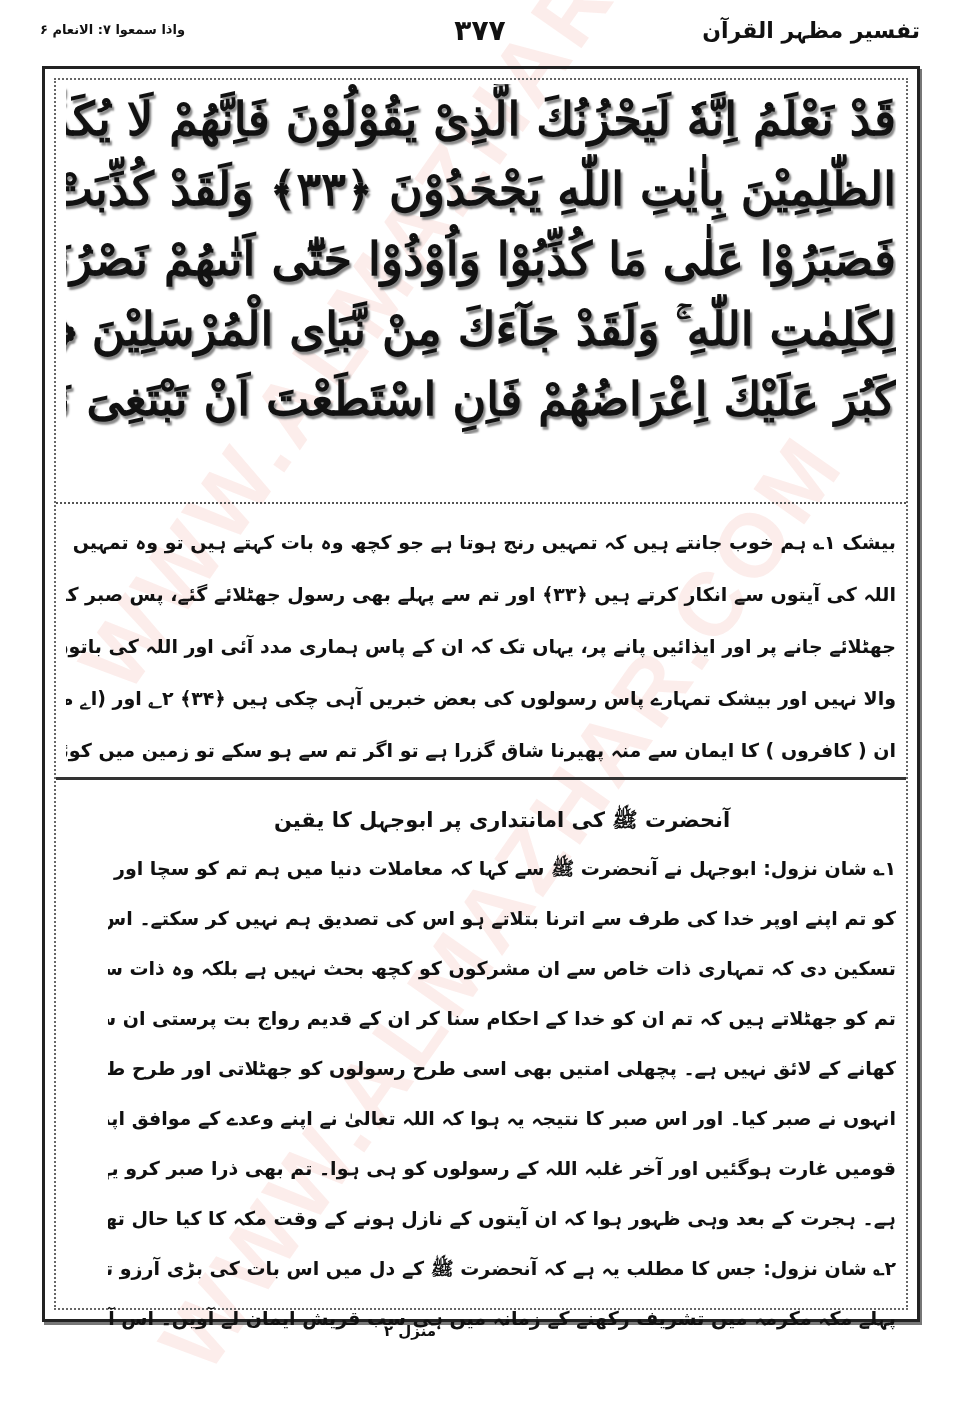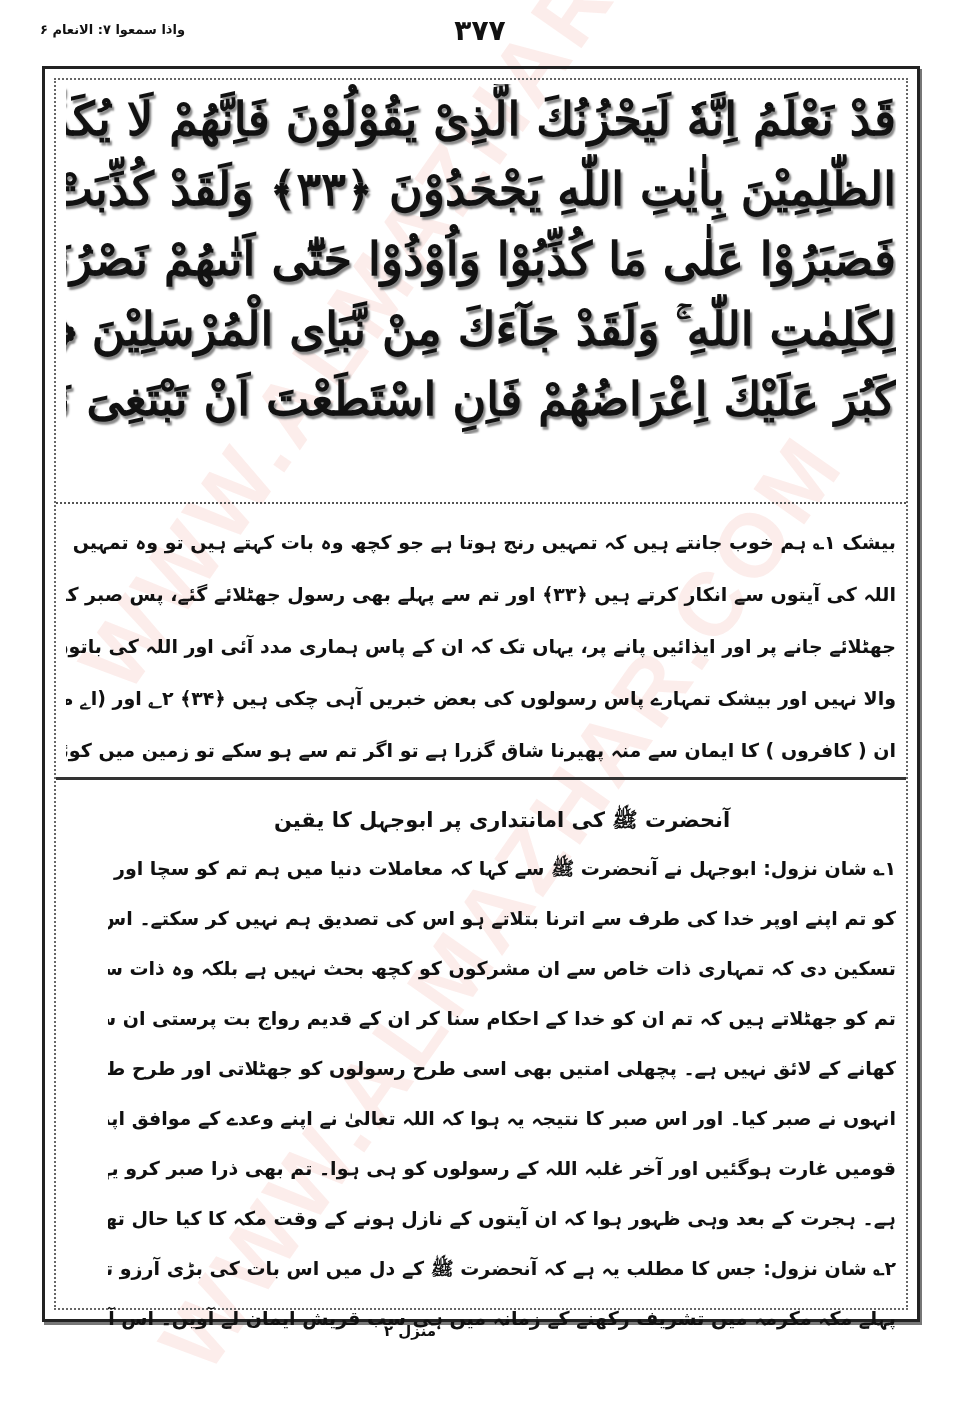--- a/index.html
+++ b/index.html
@@ -76,6 +76,7 @@
 <div class="watermark wm2">WWW.ALMAZHAR.COM</div>
 
 <div class="header">
+  <span class="hdr-book">تفسیر مظہر القرآن</span>
   <span class="hdr-page">۳۷۷</span>
   <span class="hdr-para">واذا سمعوا ۷: الانعام ۶</span>
 </div>

